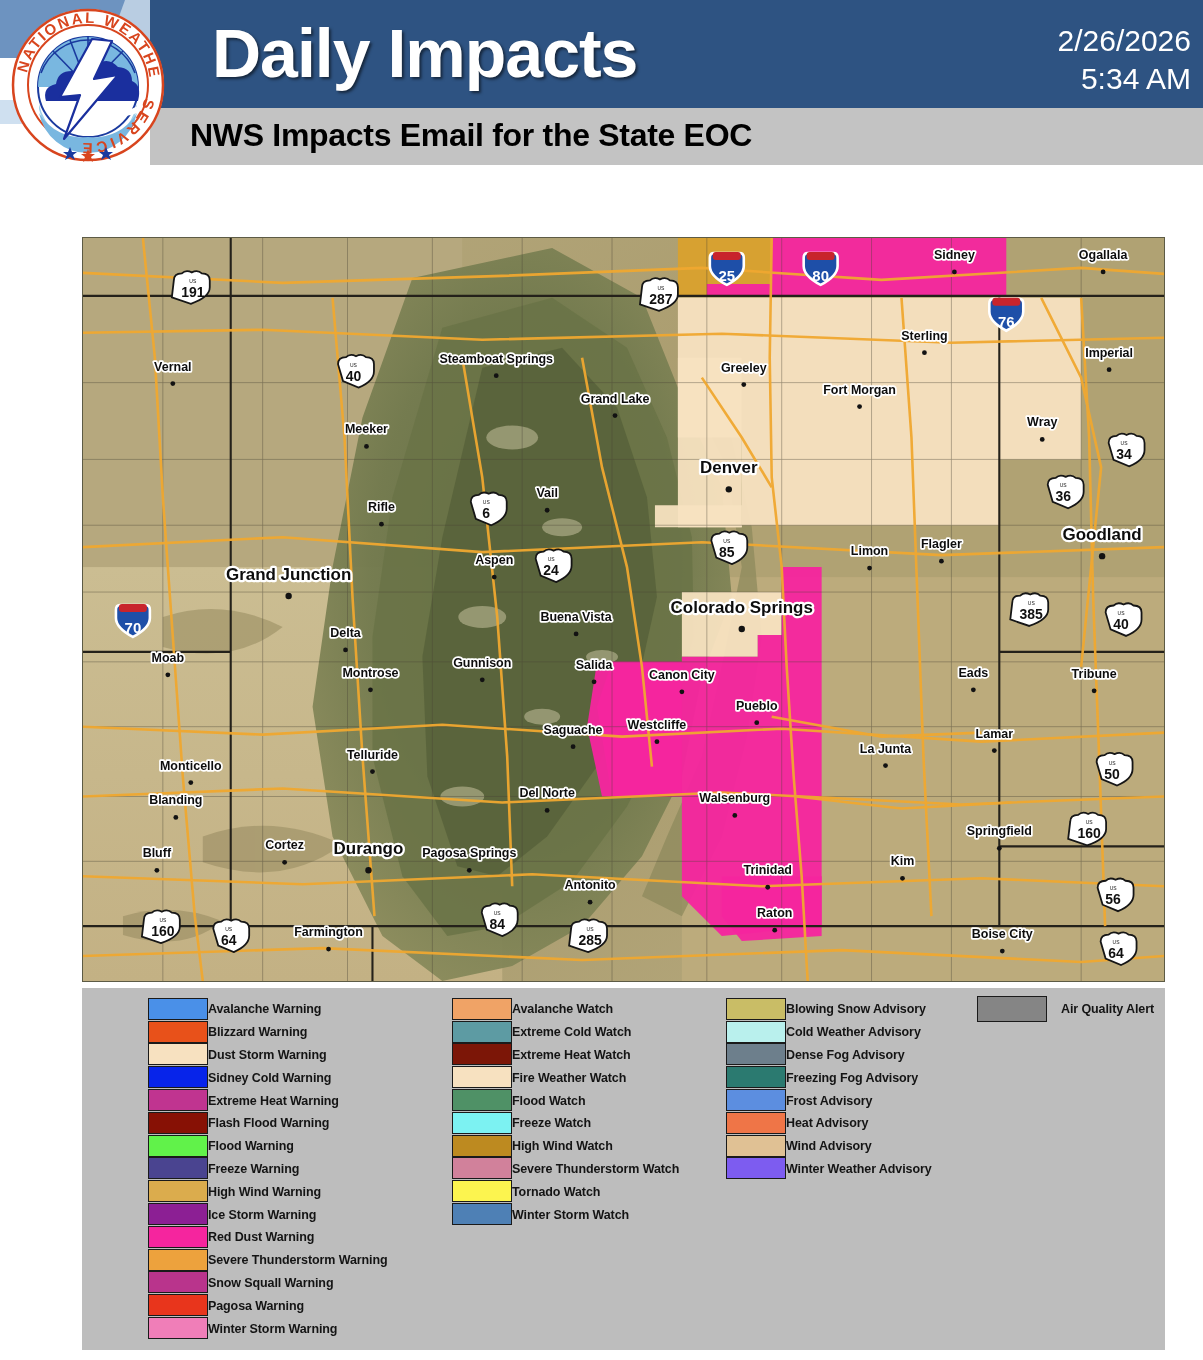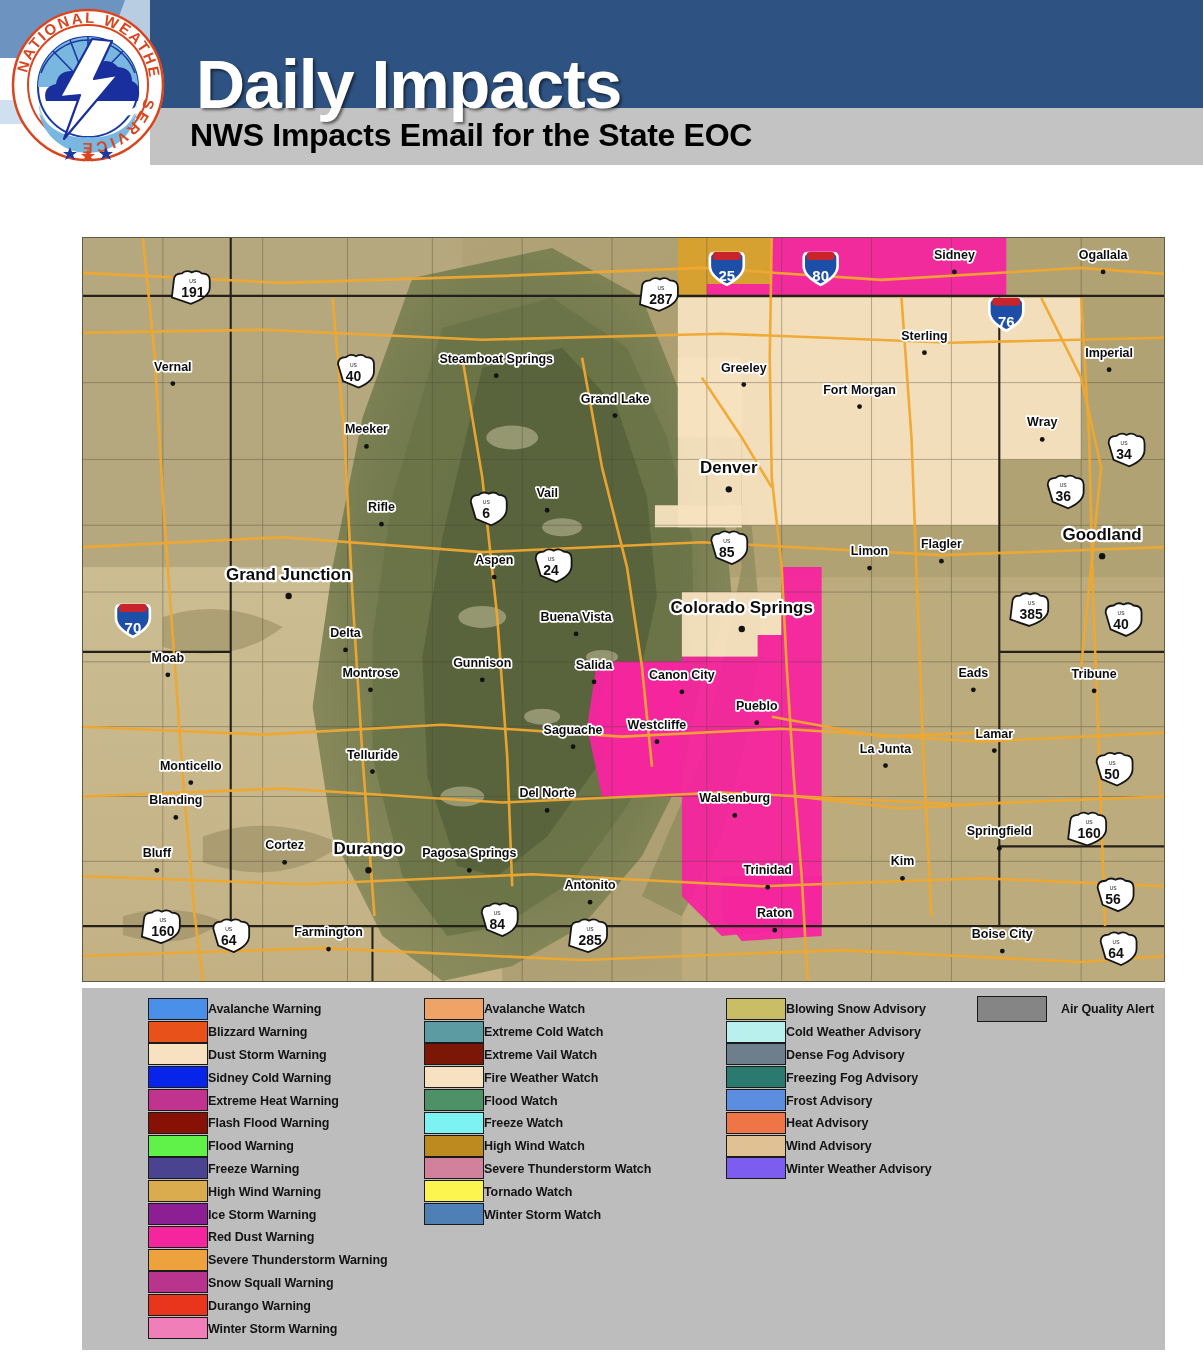--- a/index.html
+++ b/index.html
@@ -58,7 +58,7 @@
   }
 
   #title-main{
-    position:absolute;left:196px;top:12px;
+    position:absolute;left:212px;top:12px;
     font-size:68px;line-height:82px;
     font-weight:bold;
     color:#ffffff;
@@ -66,7 +66,6 @@
     text-shadow:2px 2px 3px rgba(0,0,0,0.55);
     white-space:nowrap;
     z-index:5;
-    margin-top:31px;
   }
   #title-sub{
     position:absolute;left:190px;top:113px;

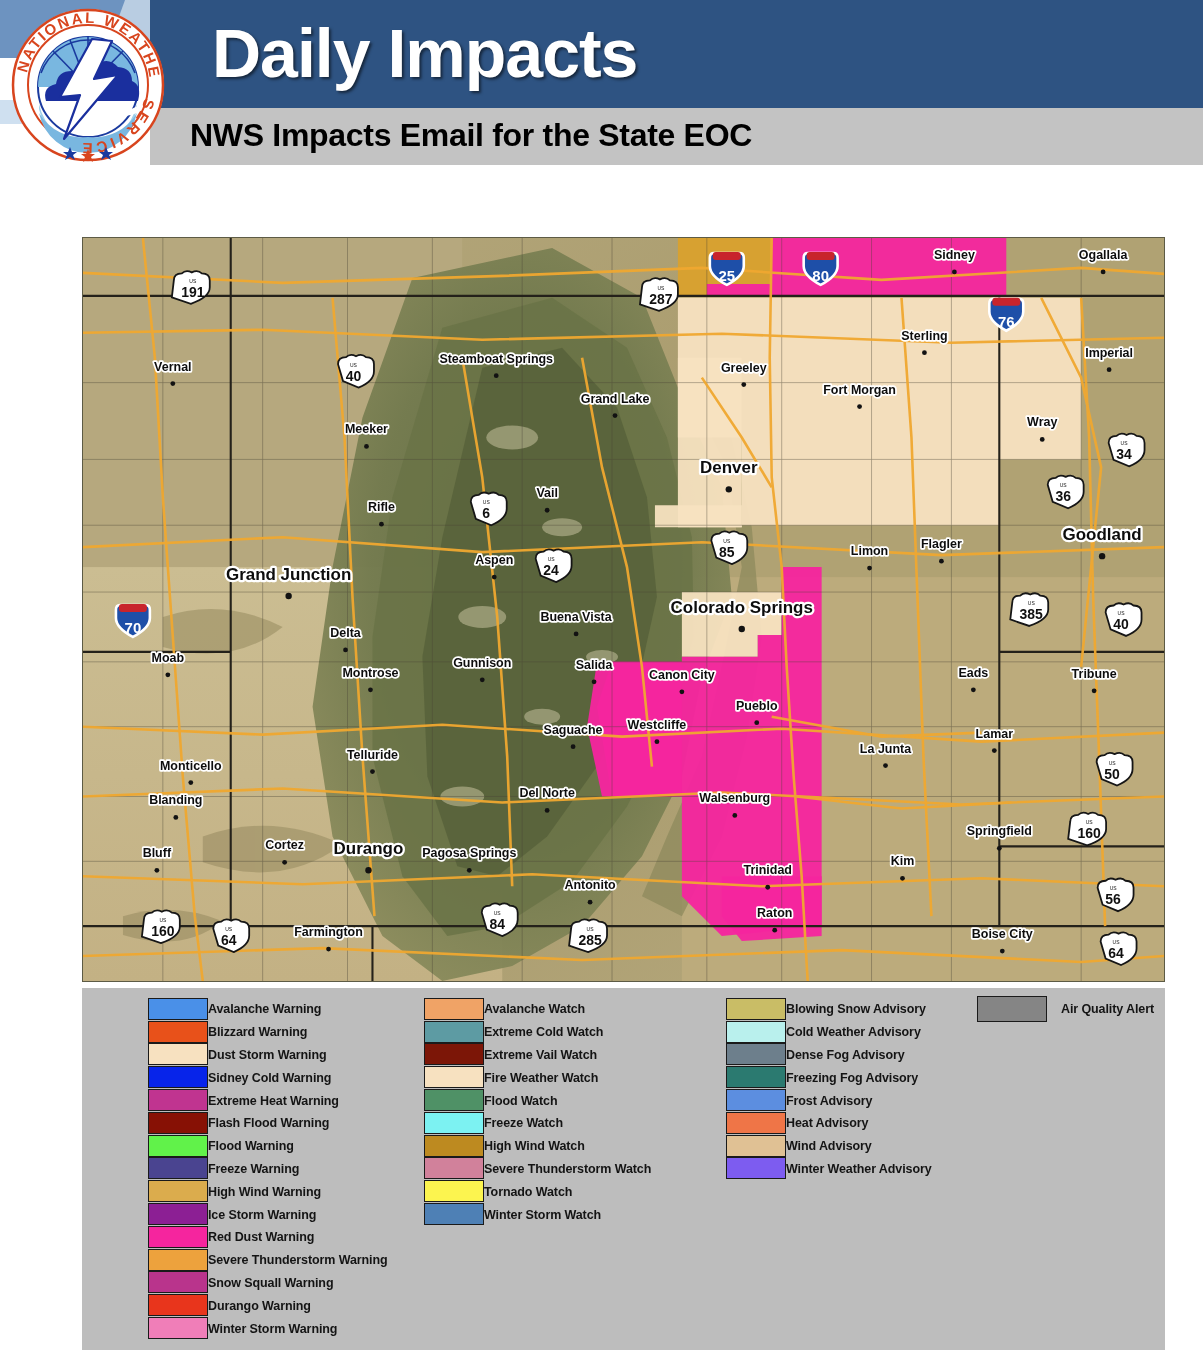--- a/index.html
+++ b/index.html
@@ -188,6 +188,10 @@
 
   <div id="title-main">Daily Impacts</div>
   <div id="title-sub">NWS Impacts Email for the State EOC</div>
+  <div id="hdr-date">
+    <div>2/26/2026</div>
+    <div>5:34 AM</div>
+  </div>
 </div>
 
 <div id="map-panel">

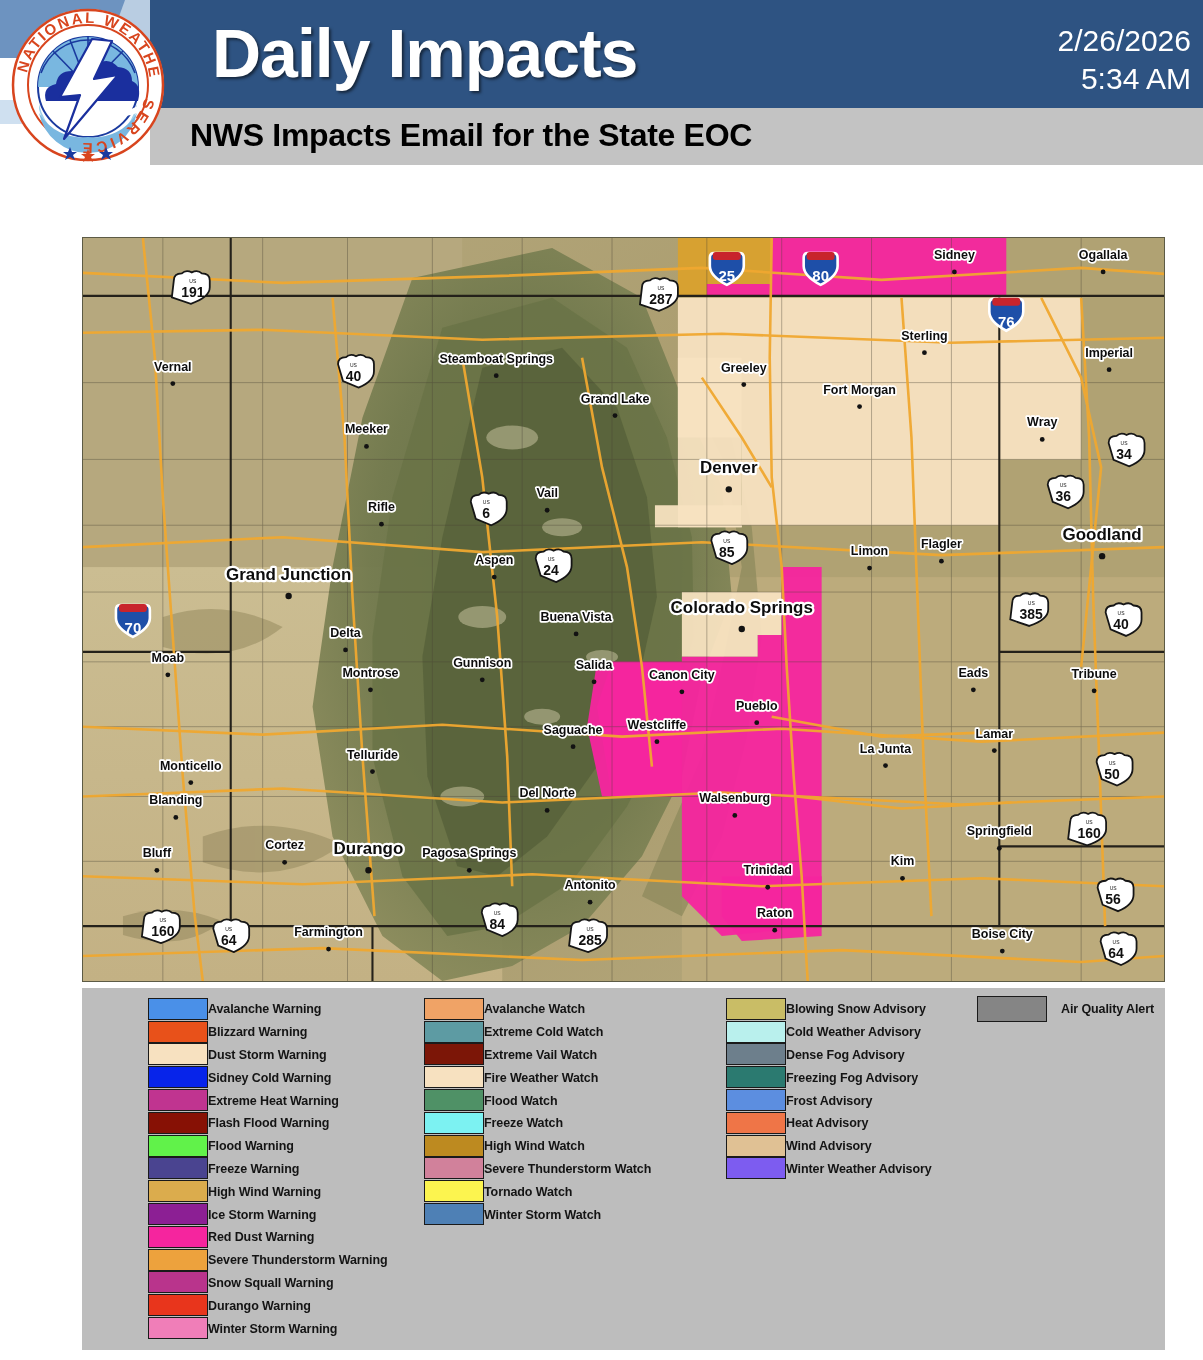--- a/index.html
+++ b/index.html
@@ -124,7 +124,7 @@
     letter-spacing:-0.1px;
   }
   #leg-col-1{left:66px;}
-  #leg-col-2{left:342px;}
+  #leg-col-2{left:370px;}
   #leg-col-3{left:644px;}
   #leg-col-4{left:884px;padding-left:11px;}
   #leg-col-4 .leg-swatch{width:70px;height:26px;}

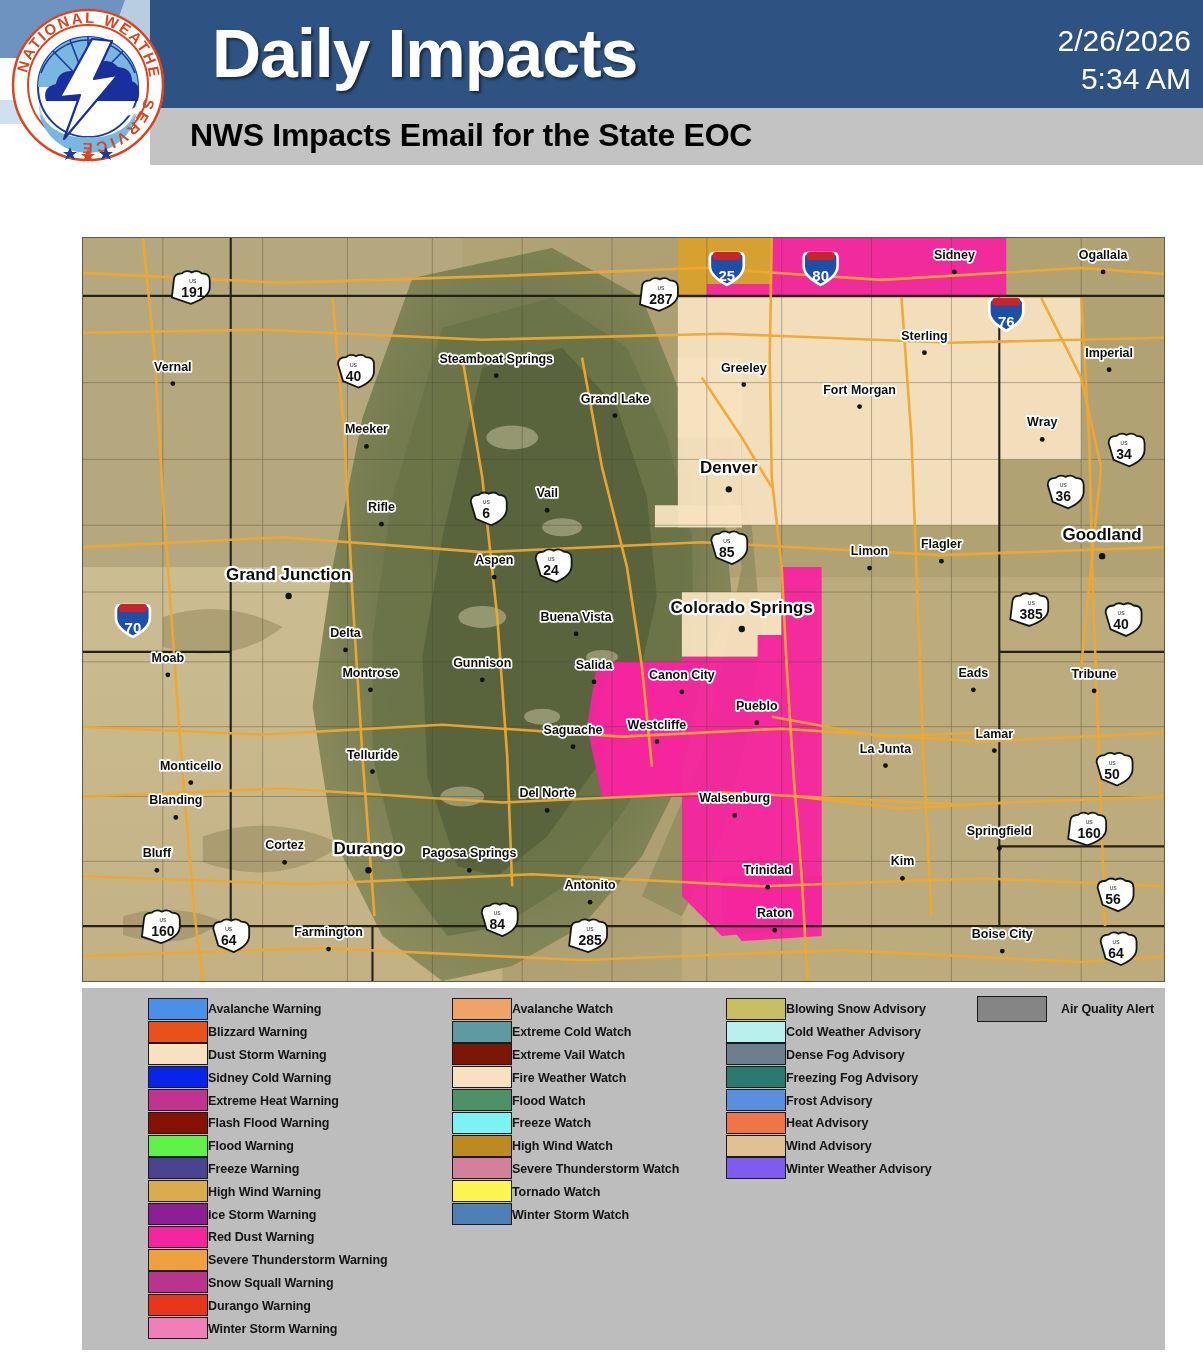--- a/index.html
+++ b/index.html
@@ -693,7 +693,7 @@
       </div>
       <div class="leg-row">
         <div class="leg-swatch" style="background: rgb(124, 22, 7);"></div>
-        <div class="leg-label">Extreme Vail Watch</div>
+        <div class="leg-label">Extreme Heat Watch</div>
       </div>
       <div class="leg-row">
         <div class="leg-swatch" style="background: rgb(247, 225, 192);"></div>

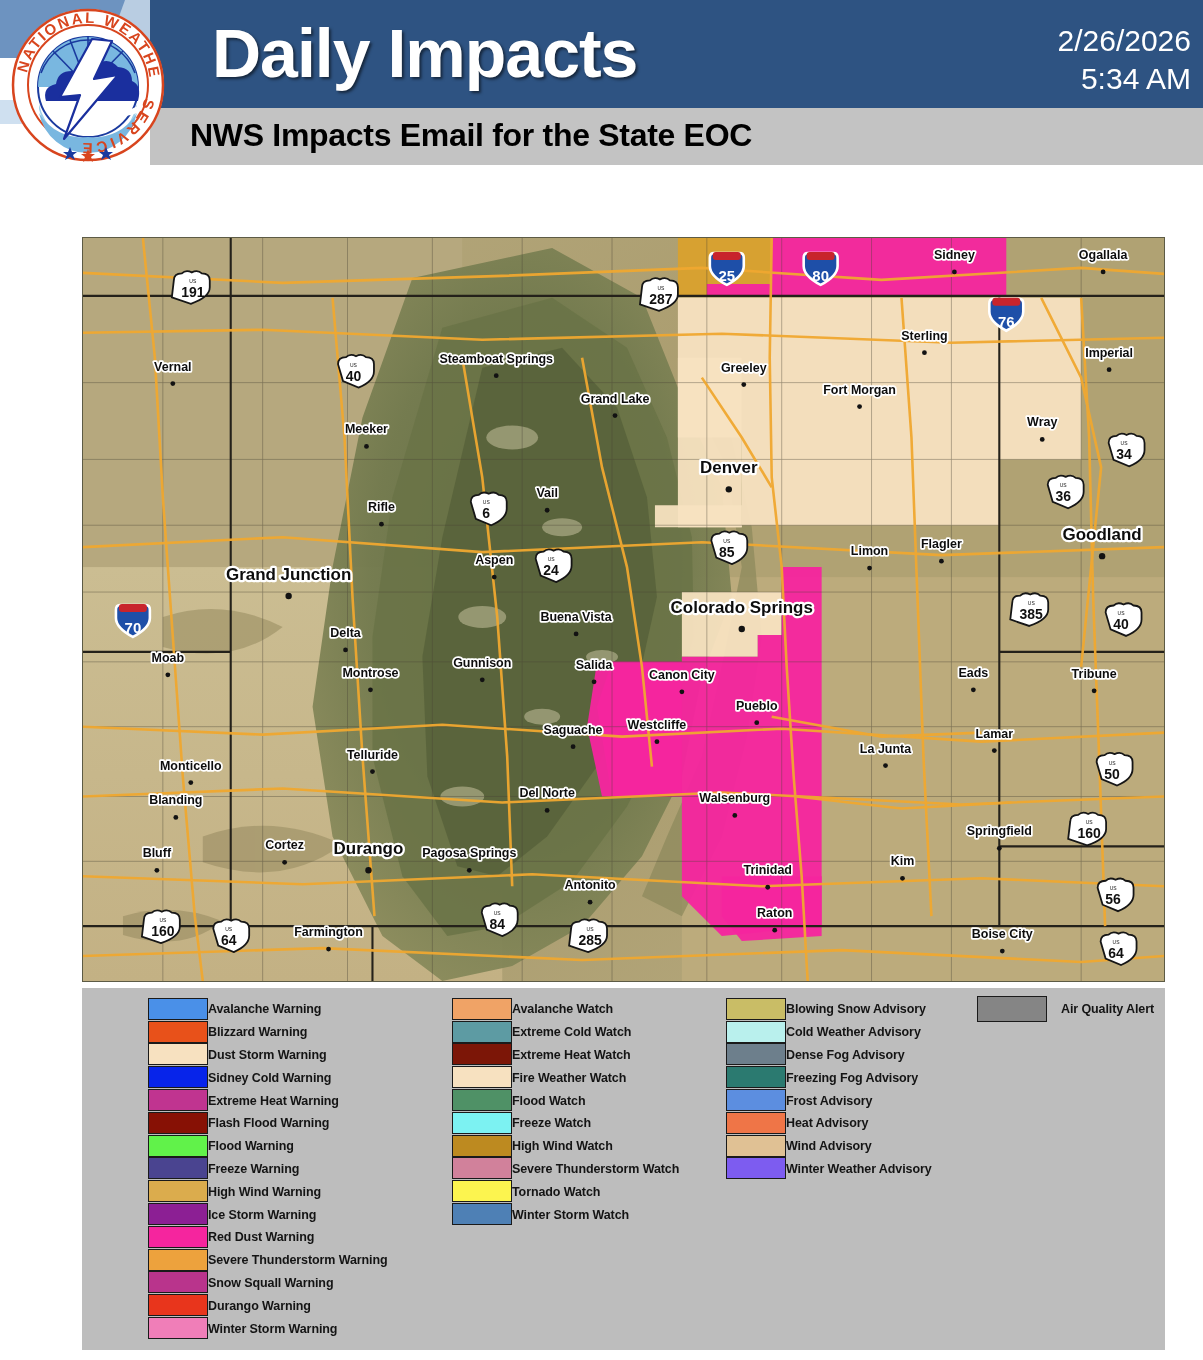--- a/index.html
+++ b/index.html
@@ -675,7 +675,7 @@
       </div>
       <div class="leg-row">
         <div class="leg-swatch" style="background: rgb(232, 53, 28);"></div>
-        <div class="leg-label">Durango Warning</div>
+        <div class="leg-label">Pagosa Warning</div>
       </div>
       <div class="leg-row">
         <div class="leg-swatch" style="background: rgb(240, 126, 184);"></div>

